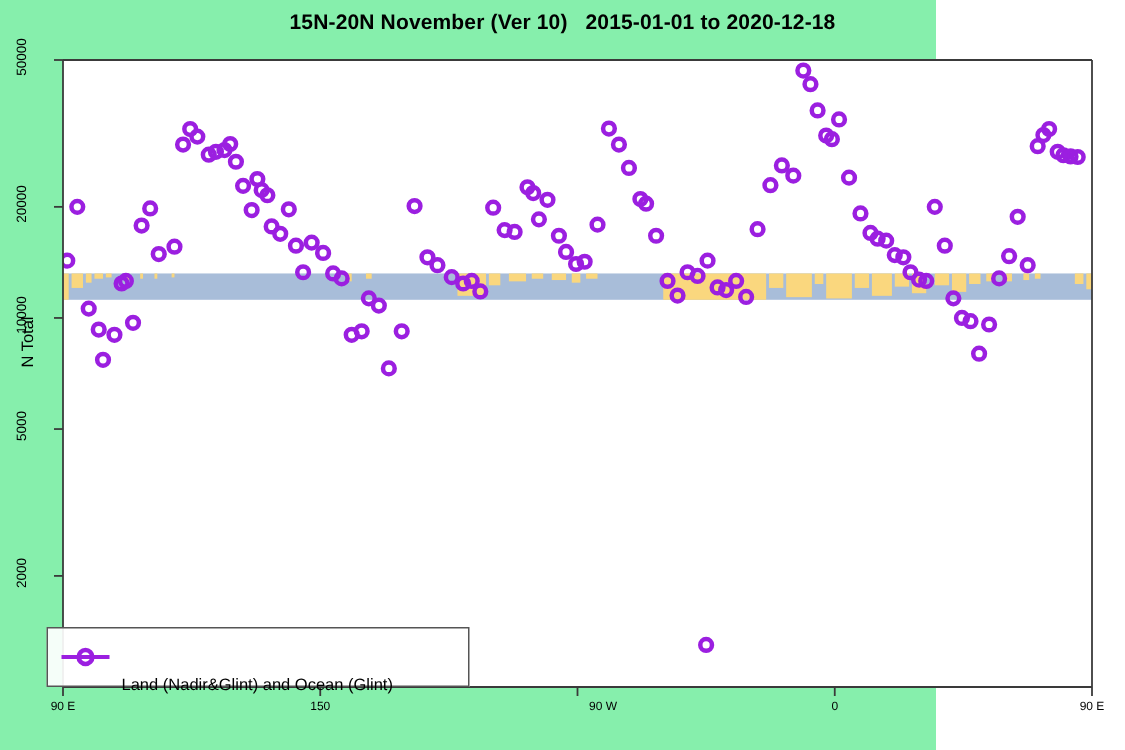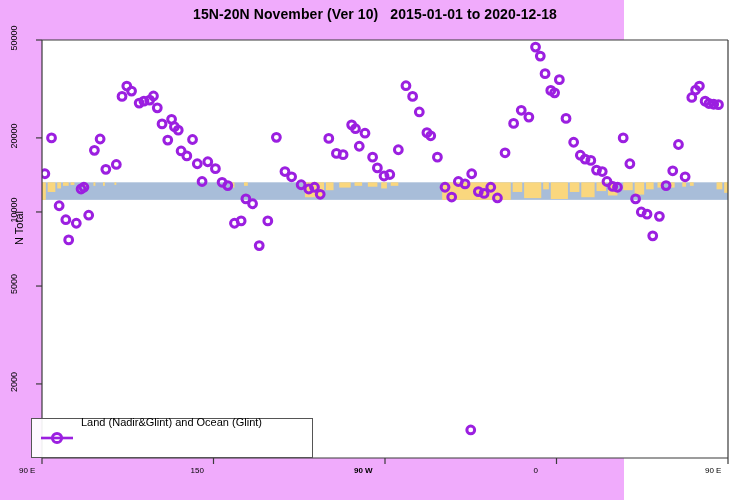--- a/index.html
+++ b/index.html
@@ -18,7 +18,7 @@
     position: relative;
     width: 624px;
     height: 500px;
-    background: #f0abfc;
+    background: #86efac;
   }
   #chart-title {
     position: absolute;

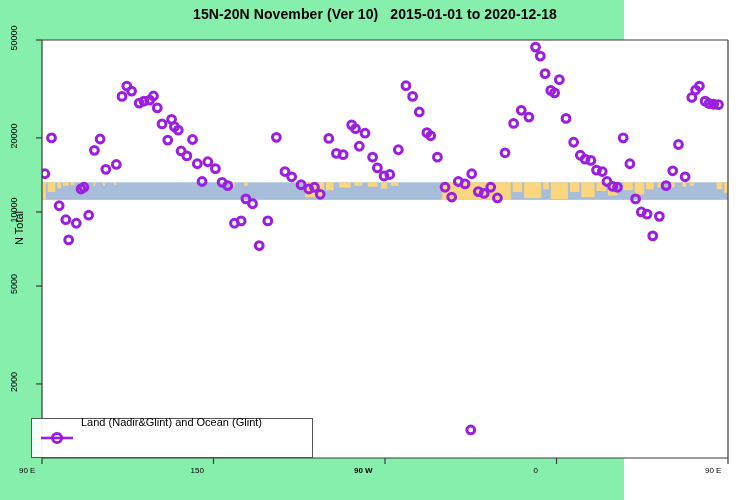--- a/index.html
+++ b/index.html
@@ -307,7 +307,7 @@
     <line x1="1" y1="8" x2="33" y2="8" stroke="#9b1fe0" stroke-width="2.6"></line>
     <circle cx="17" cy="8" r="4.6" fill="none" stroke="#9b1fe0" stroke-width="3"></circle>
   </svg>
-  <div id="legend-label" style="left:81px; top:416px;">Land (Nadir&amp;Glint) and Ocean (Glint)</div>
+  <div id="legend-label" style="left:81px; top:451px;">Land (Nadir&amp;Glint) and Ocean (Glint)</div>
 
 </div>
 

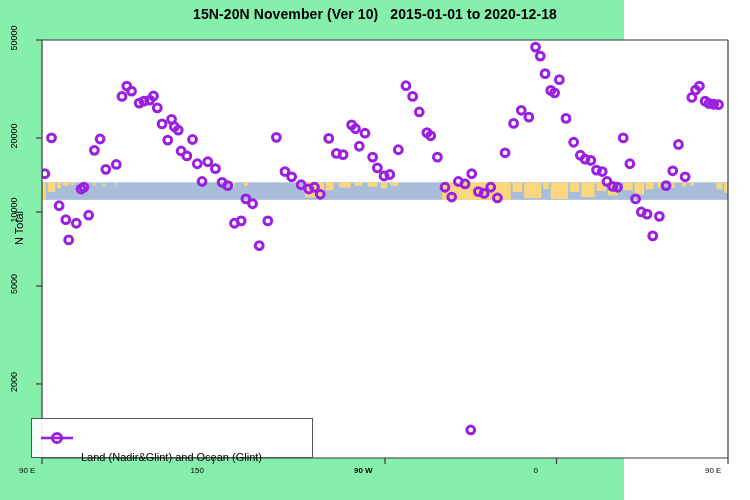--- a/index.html
+++ b/index.html
@@ -70,6 +70,7 @@
     position: absolute;
     font-size: 8px;
     color: #000000;
+    text-align: center;
     width: 46px;
   }
   #legend-box {

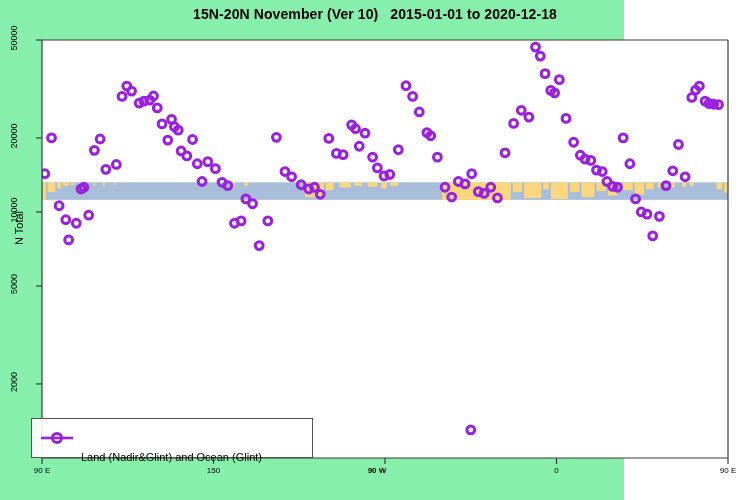--- a/index.html
+++ b/index.html
@@ -296,7 +296,7 @@
   <div id="x-tick-labels">
       <div class="tick-label-x" style="left: 19px; top: 466px;">90 E</div>
       <div class="tick-label-x" style="left: 190.5px; top: 466px;">150</div>
-      <div class="tick-label-x" style="left: 354px; top: 466px; font-weight: bold;">90 W</div>
+      <div class="tick-label-x" style="left: 379px; top: 466px;">90 W</div>
       <div class="tick-label-x" style="left: 533.5px; top: 466px;">0</div>
       <div class="tick-label-x" style="left: 705px; top: 466px;">90 E</div>
     </div>

